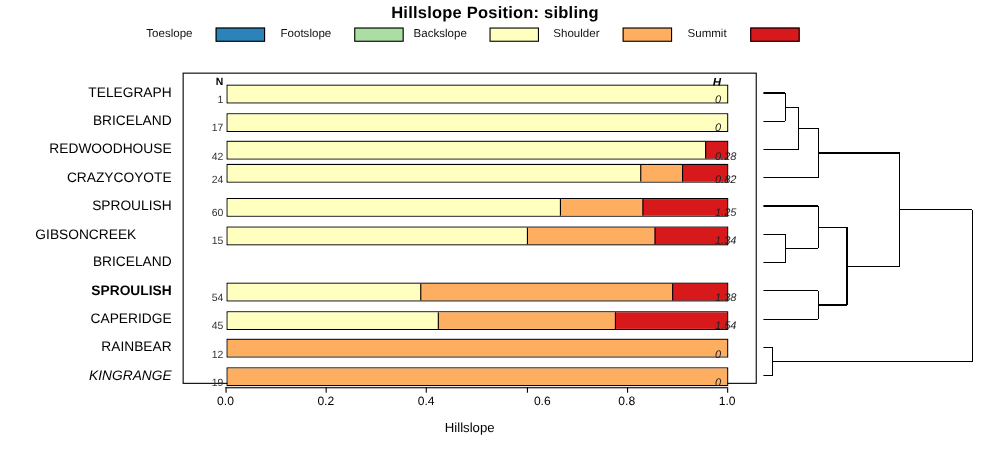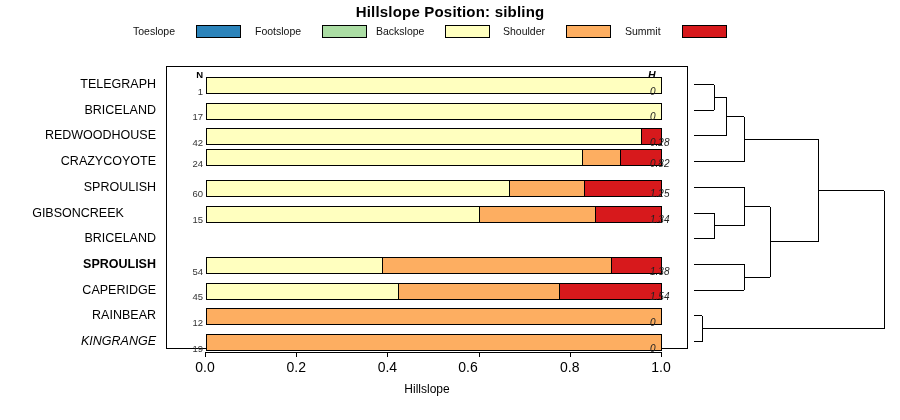--- a/index.html
+++ b/index.html
@@ -49,7 +49,7 @@
   #xaxis{position:absolute;left:166px;top:352px;width:522px;height:40px;}
   #xline{position:absolute;left:39px;top:0;width:456px;height:1px;background:#000;}
   .xtick{position:absolute;top:0;width:1px;height:5px;background:#000;}
-  .xtl{position:absolute;top:7px;font-size:14px;transform:translateX(-50%);
+  .xtl{position:absolute;top:7px;font-size:11px;transform:translateX(-50%);
        white-space:nowrap;}
   #xtitle{position:absolute;left:166px;top:382px;width:522px;text-align:center;
           font-size:12px;}

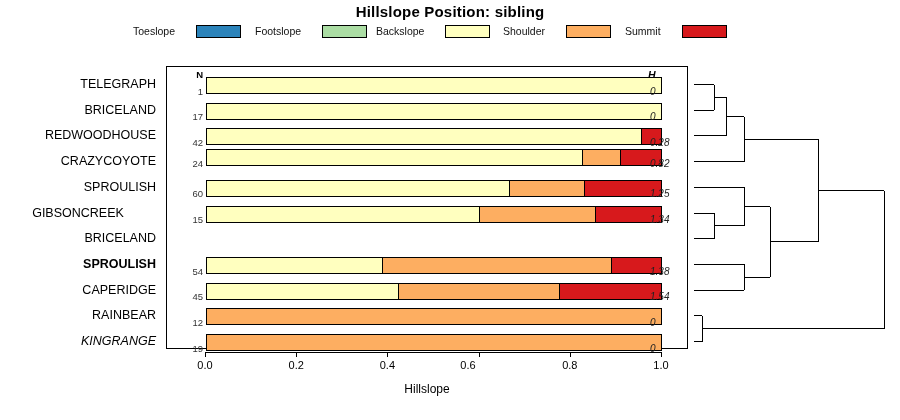--- a/index.html
+++ b/index.html
@@ -196,7 +196,7 @@
       <div class="xtick" style="left: 221.4px;"></div>
       <div class="xtl" style="left: 221.4px;">0.4</div>
       <div class="xtick" style="left: 312.6px;"></div>
-      <div class="xtl" style="left: 302px;">0.6</div>
+      <div class="xtl" style="left: 327px;">0.6</div>
       <div class="xtick" style="left: 403.8px;"></div>
       <div class="xtl" style="left: 403.8px;">0.8</div>
       <div class="xtick" style="left: 495px;"></div>

